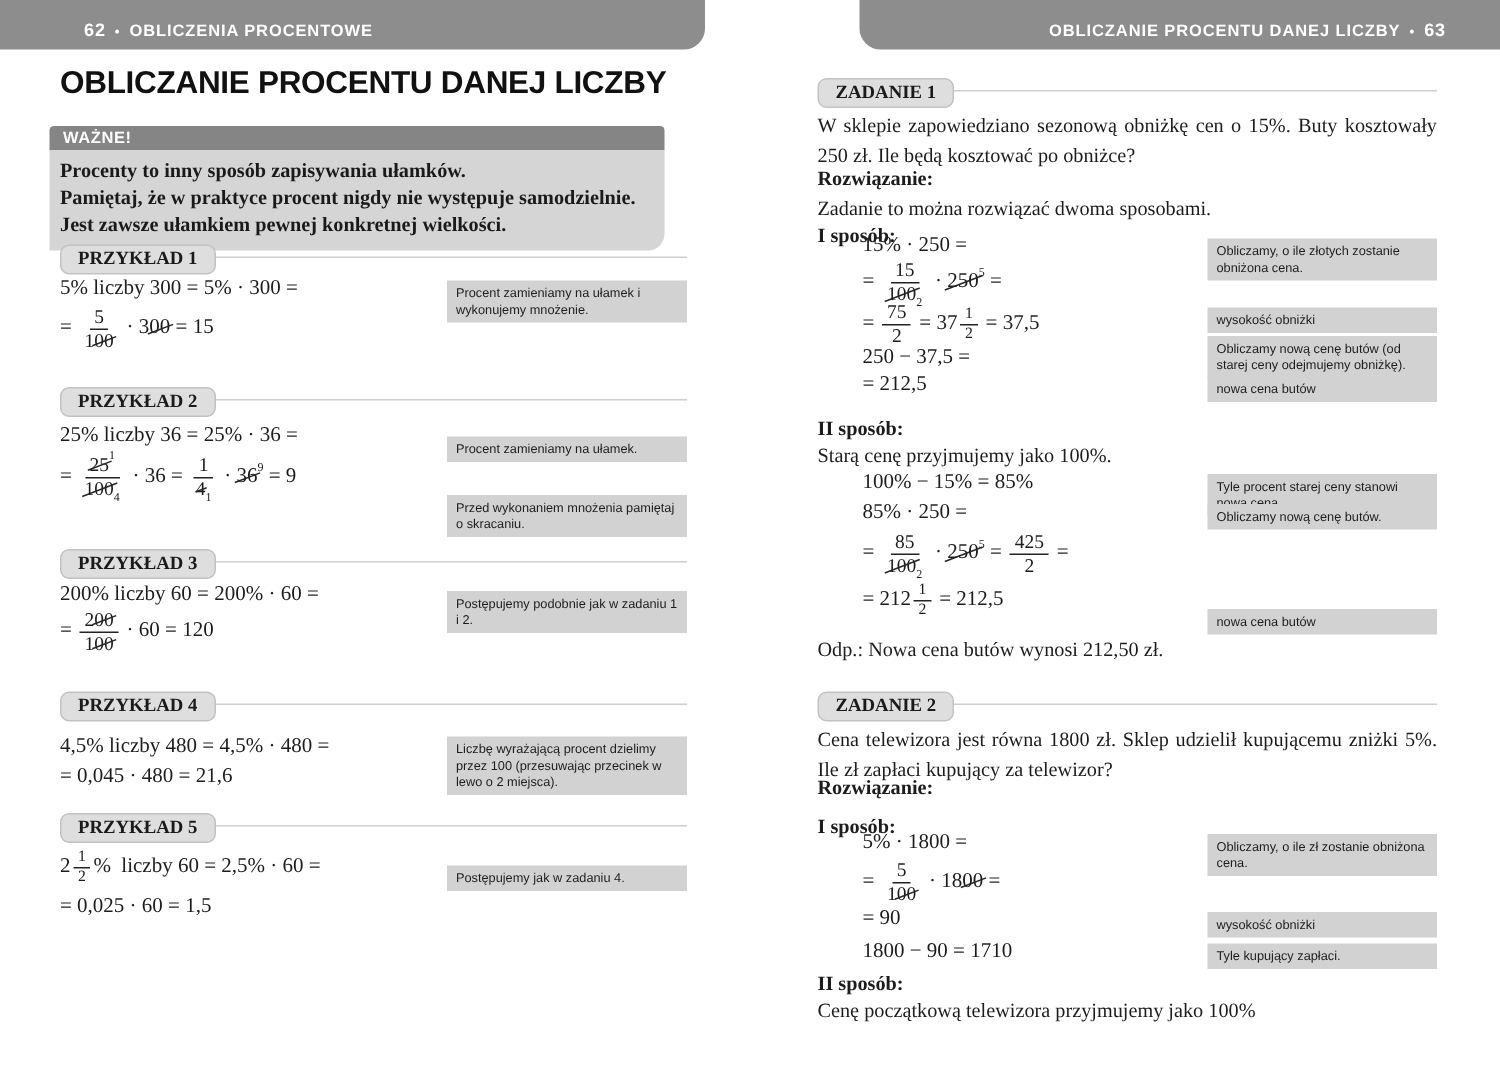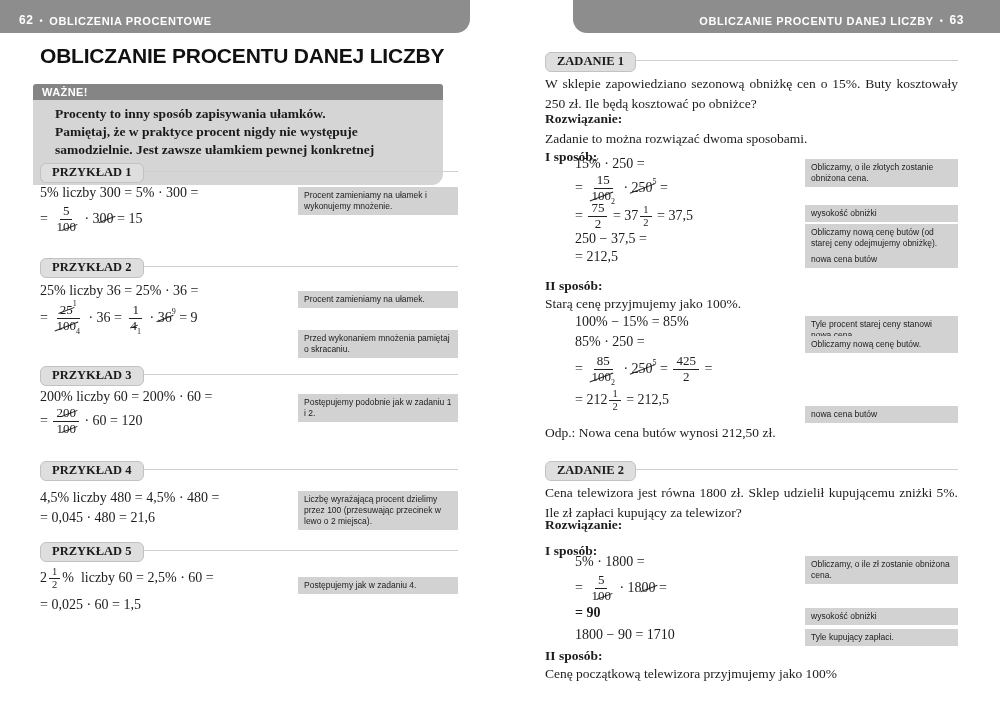--- a/index.html
+++ b/index.html
@@ -11,7 +11,7 @@
           font-family:"Liberation Sans",sans-serif;font-size:11px;font-weight:bold;
           letter-spacing:.6px;display:flex;align-items:flex-end;box-sizing:border-box;
           padding-bottom:6px;}
-  .topbar.tb-left{left:0;width:470px;border-bottom-right-radius:14px;padding-left:19px;}
+  .topbar.tb-left{left:0;width:470px;border-bottom-right-radius:14px;padding-left:56px;}
   .topbar.tb-right{left:573px;width:427px;border-bottom-left-radius:14px;
           justify-content:flex-end;padding-right:36px;}
   .topbar .pgnum{font-size:12px;}

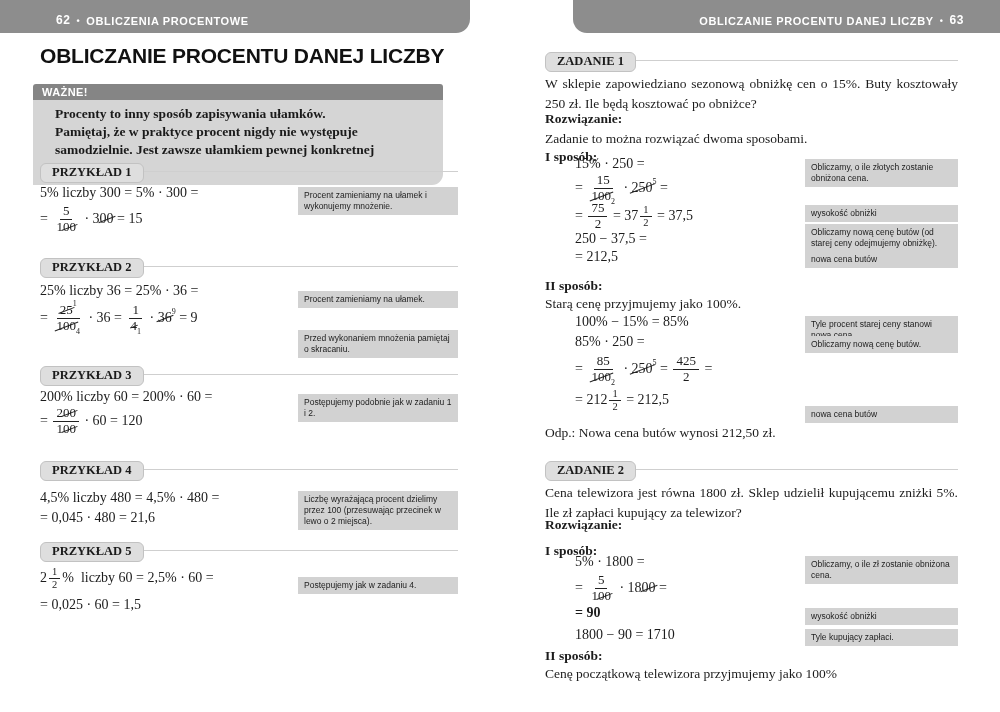--- a/index.html
+++ b/index.html
@@ -27,7 +27,7 @@
               font-size:11px;font-weight:bold;letter-spacing:.4px;padding:2px 0 2px 9px;
               border-top-left-radius:3px;border-top-right-radius:3px;}
   .wazne-body{background:#d5d5d5;font-weight:bold;font-size:13.5px;line-height:1.35;
-              padding:5px 22px 7px;border-bottom-right-radius:11px;color:#1a1a1a;}
+              padding:5px 7px 7px;border-bottom-right-radius:11px;color:#1a1a1a;}
   .wazne-body p{margin:0;}
 
   

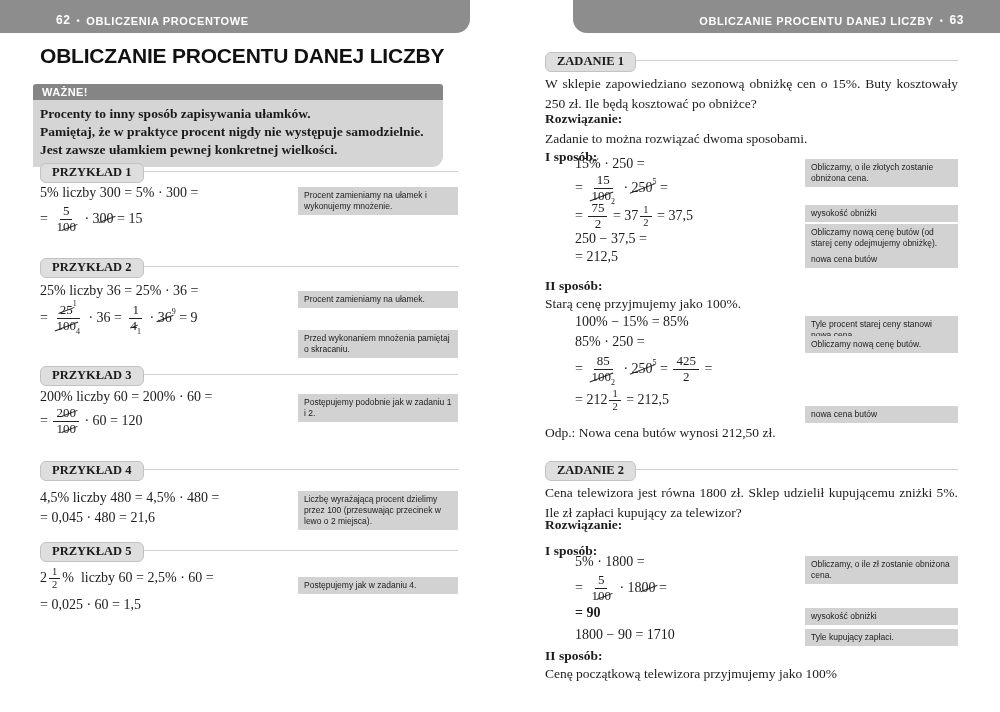--- a/index.html
+++ b/index.html
@@ -192,7 +192,7 @@
 
   <div class="mline ind" style="top:92px;"><span class="mt">5% · 1800 =</span></div>
   <div class="mline tall ind" style="top:109px;"><span class="mt">= </span><span class="frac"><span class="n"><span class="mt">5</span></span><span class="d"><span class="mt">1</span><span class="cwrap"><span class="can">00</span></span></span></span><span class="mt"> · 18</span><span class="cwrap"><span class="can">00</span></span><span class="mt"> =</span></div>
-  <div class="mline ind" style="top:143px;font-weight:bold;"><span class="mt">= 90</span></div>
+  <div class="mline ind" style="top:143px;"><span class="mt">= 90</span></div>
   <div class="mline ind" style="top:165px;"><span class="mt">1800 − 90 = 1710</span></div>
   <div class="note nr" style="top:95px;">Obliczamy, o ile zł zostanie obniżona cena.</div>
   <div class="note nr" style="top:147px;">wysokość obniżki</div>

